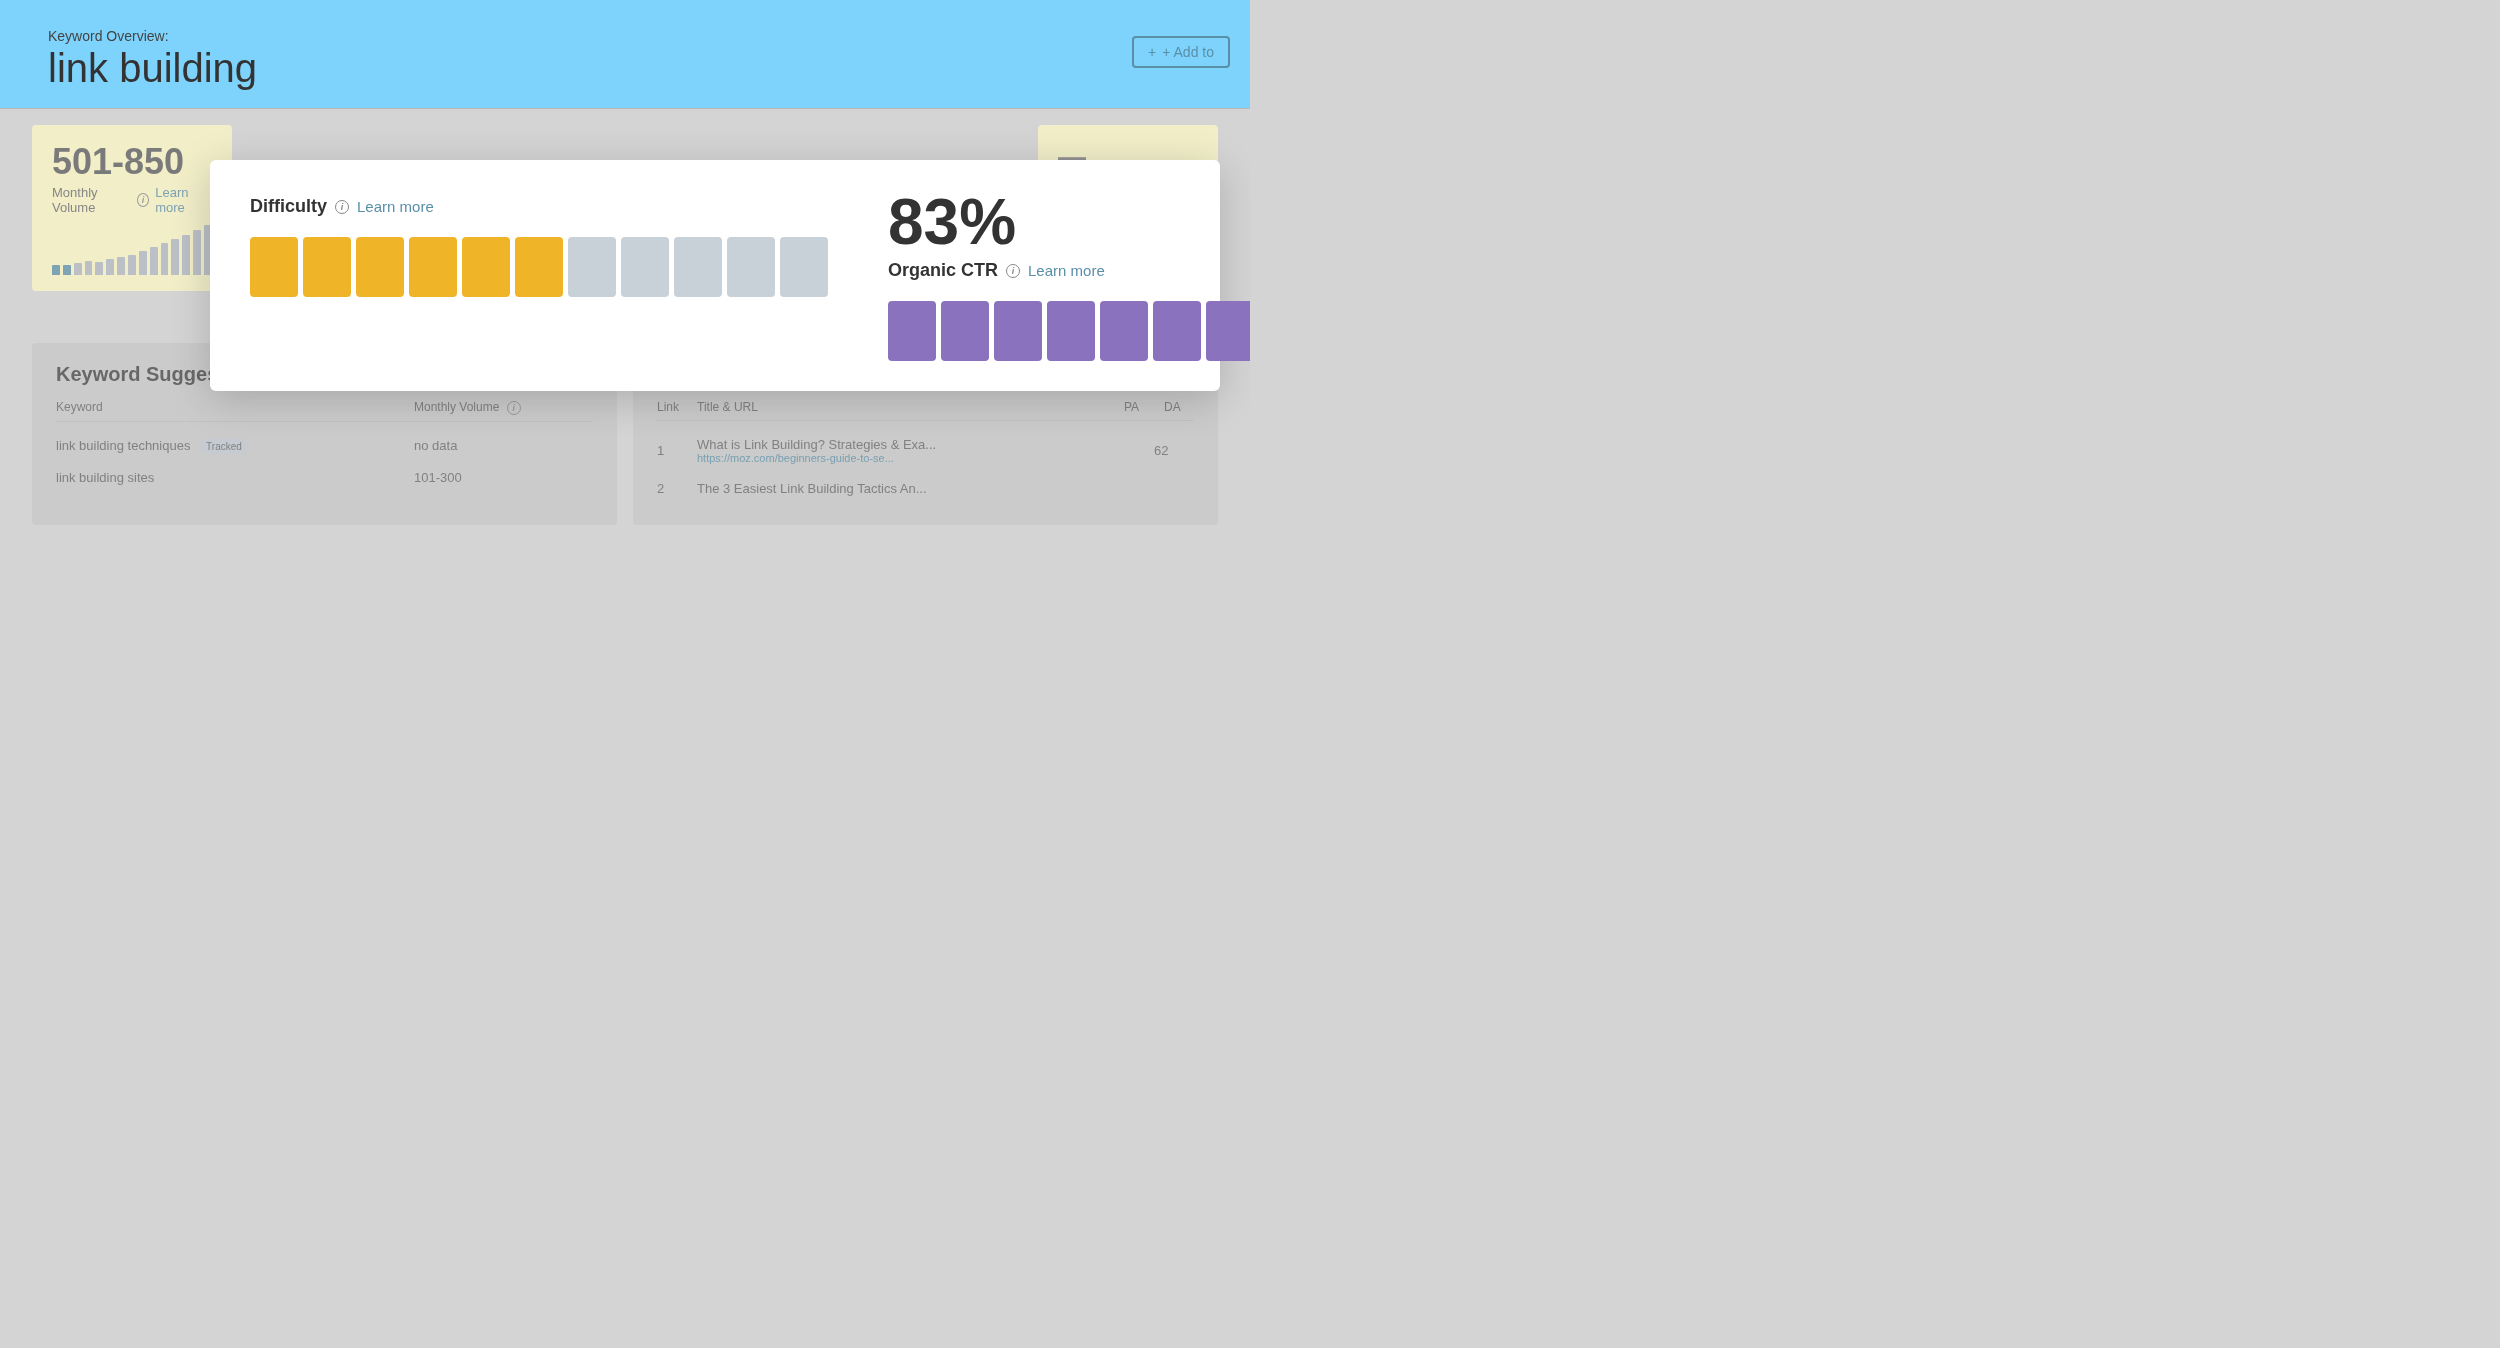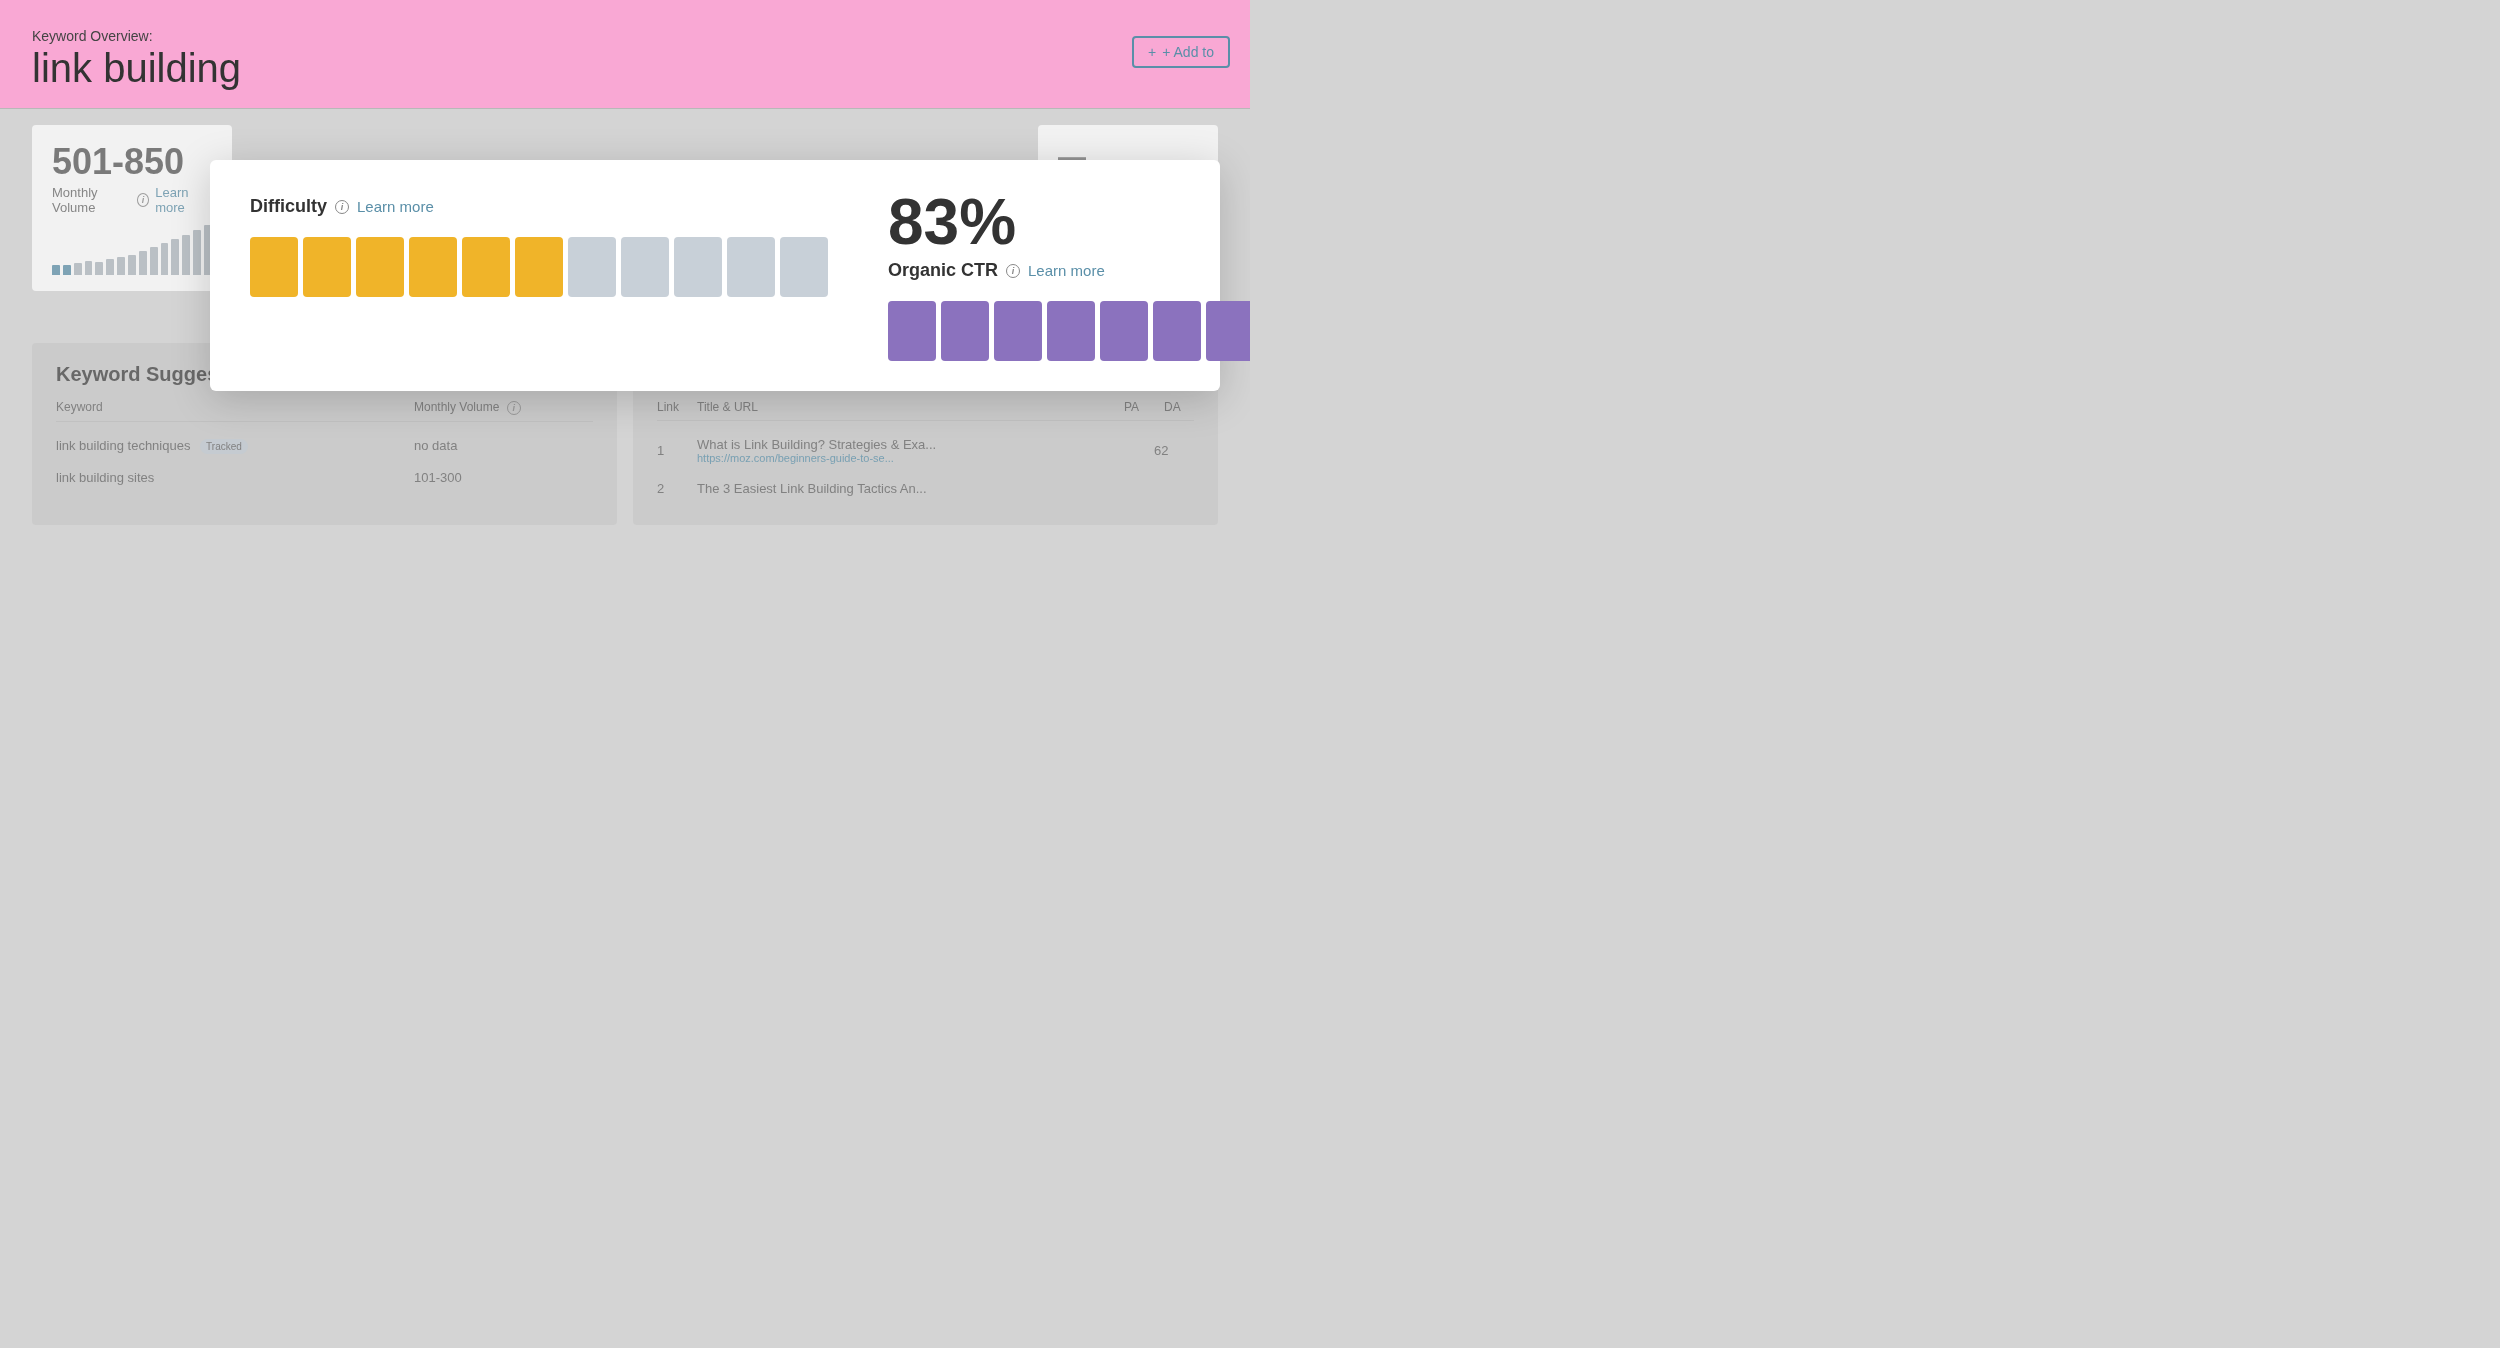--- a/index.html
+++ b/index.html
@@ -14,8 +14,8 @@
 
     
     .page-header {
-      padding: 28px 32px 18px 32px;
-      background: #f9a8d4;
+      padding: 28px 32px 18px 48px;
+      background: #7dd3fc;
       border-bottom: 1px solid #b8b8b8;
     }
     .page-header .subtitle {

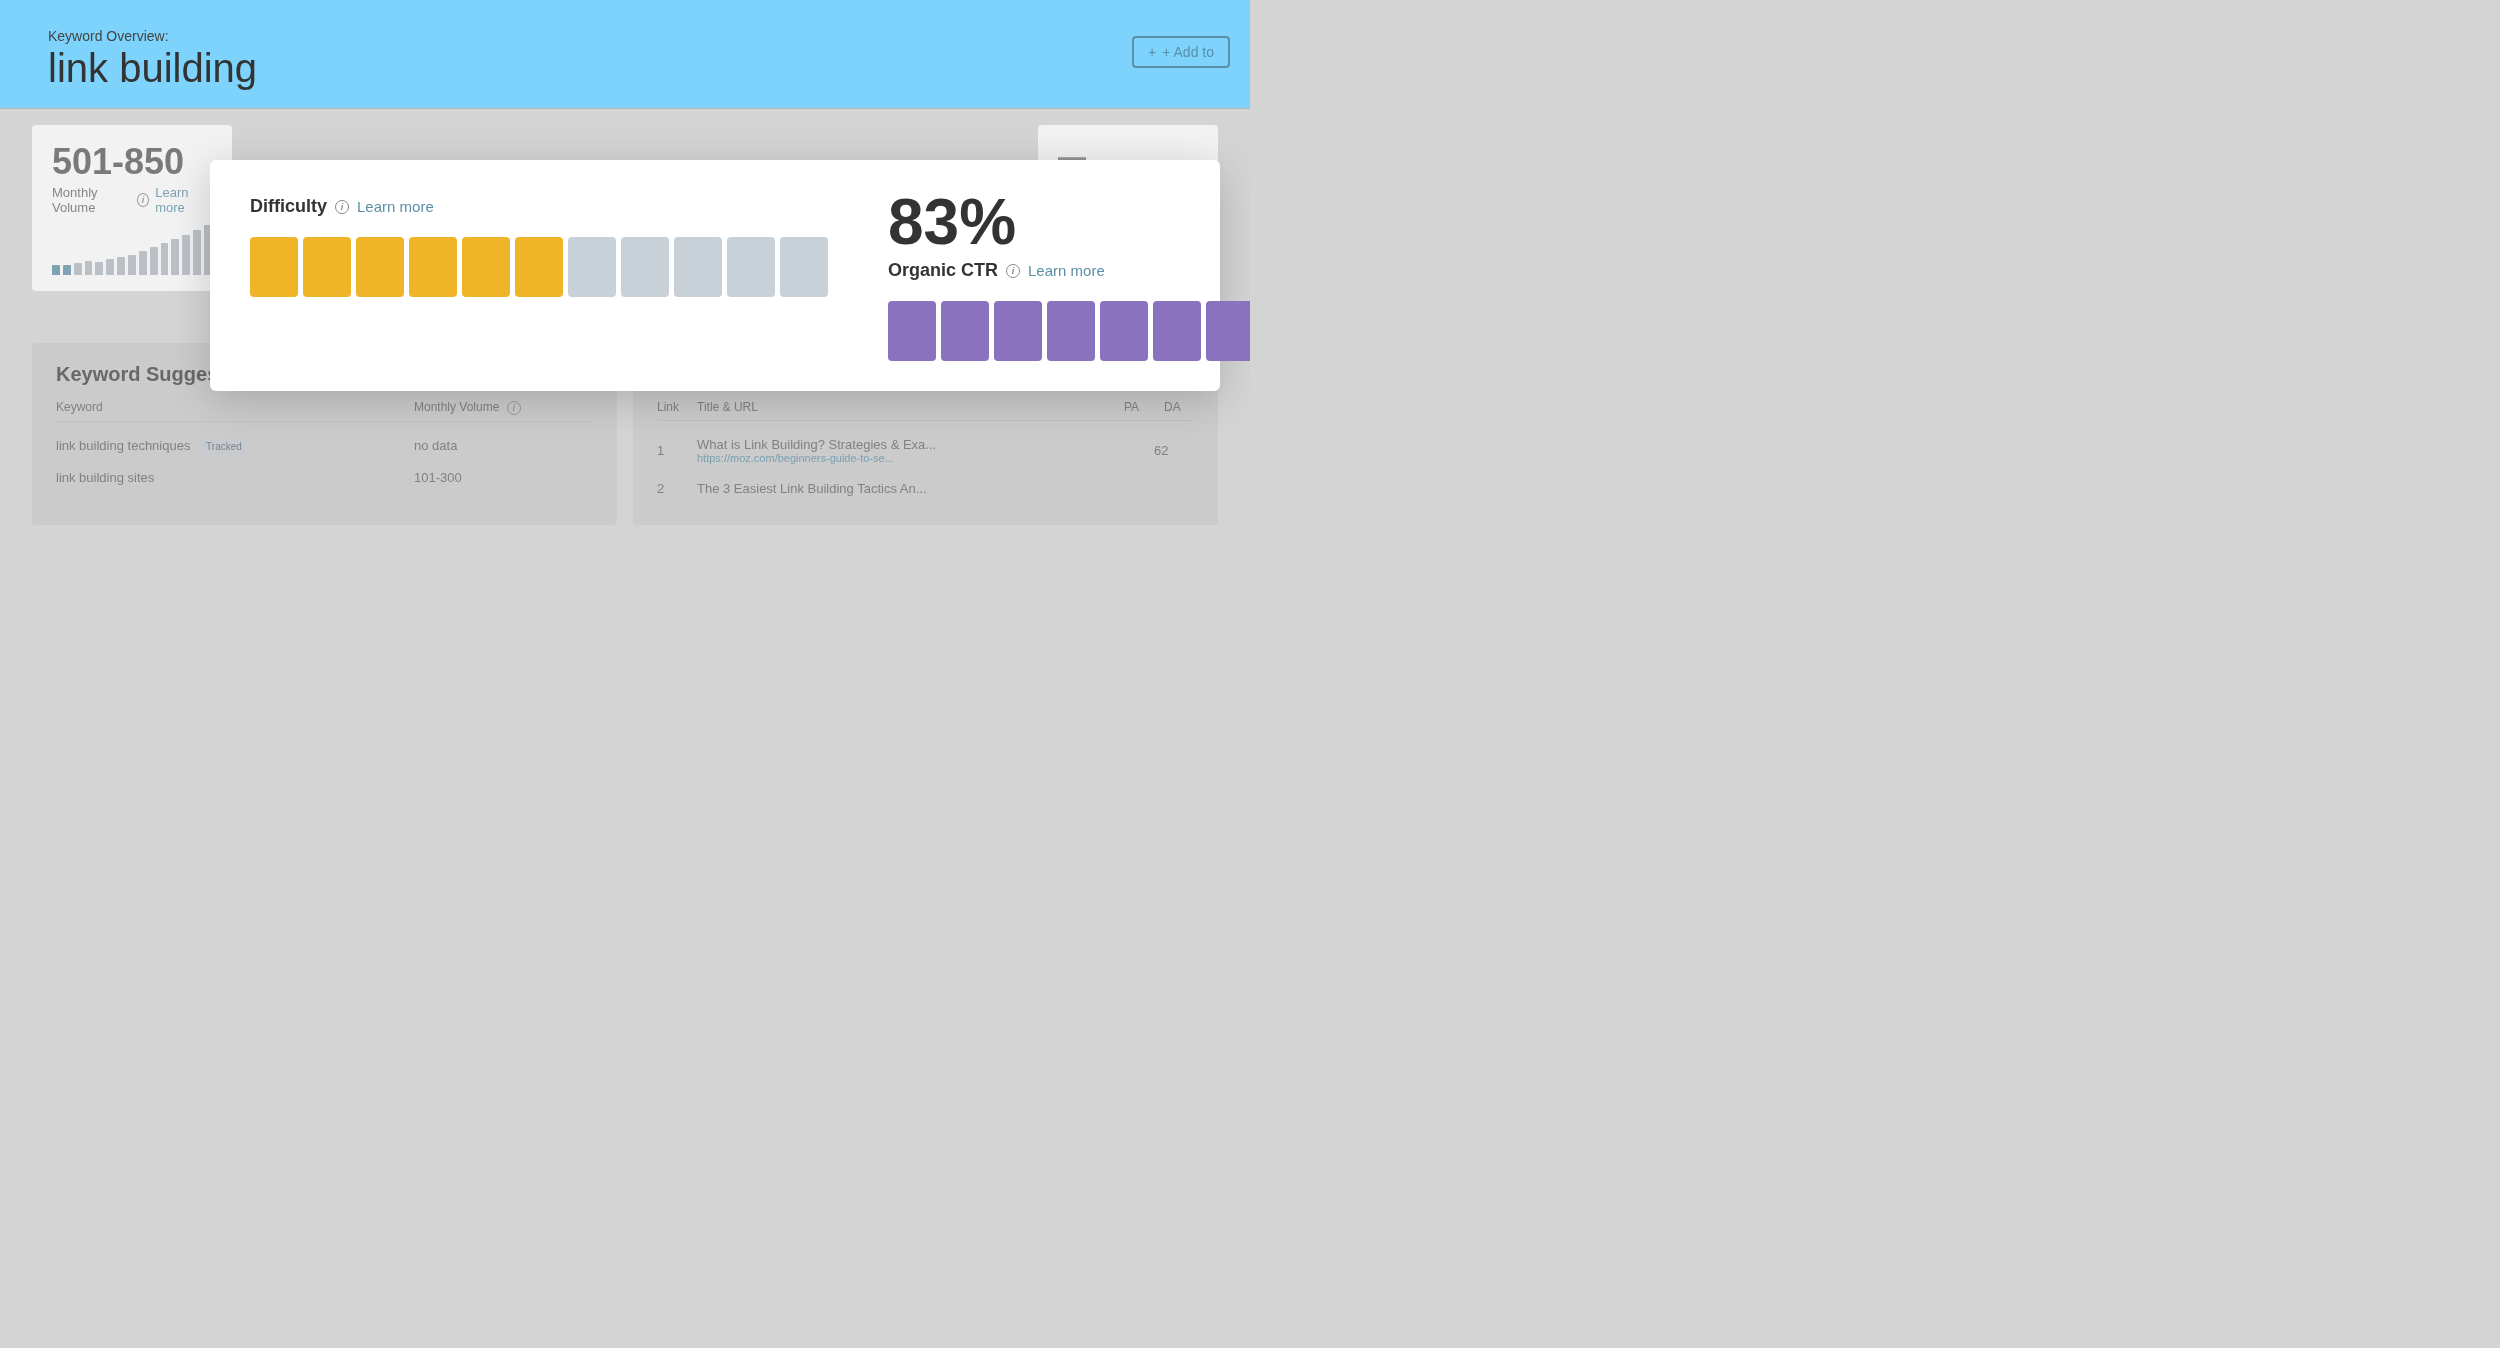--- a/index.html
+++ b/index.html
@@ -58,7 +58,7 @@
     
     .metric-card-bg {
       flex: 1;
-      background: #ffffff;
+      background: #fef9c3;
       border-radius: 4px;
       padding: 16px 20px;
       margin-right: 12px;

